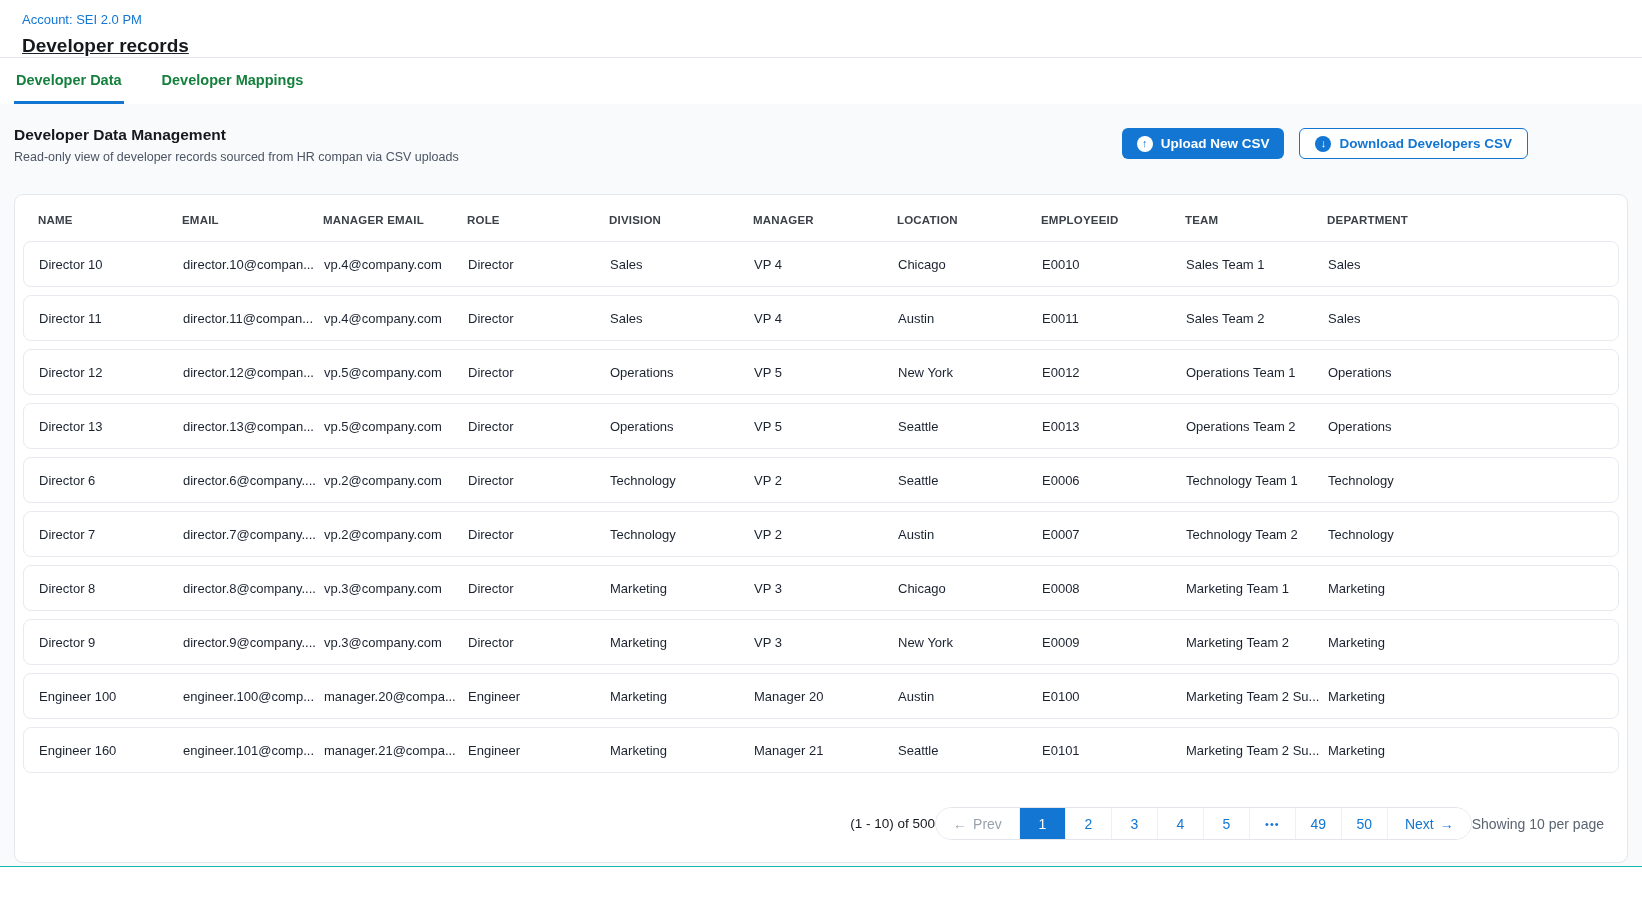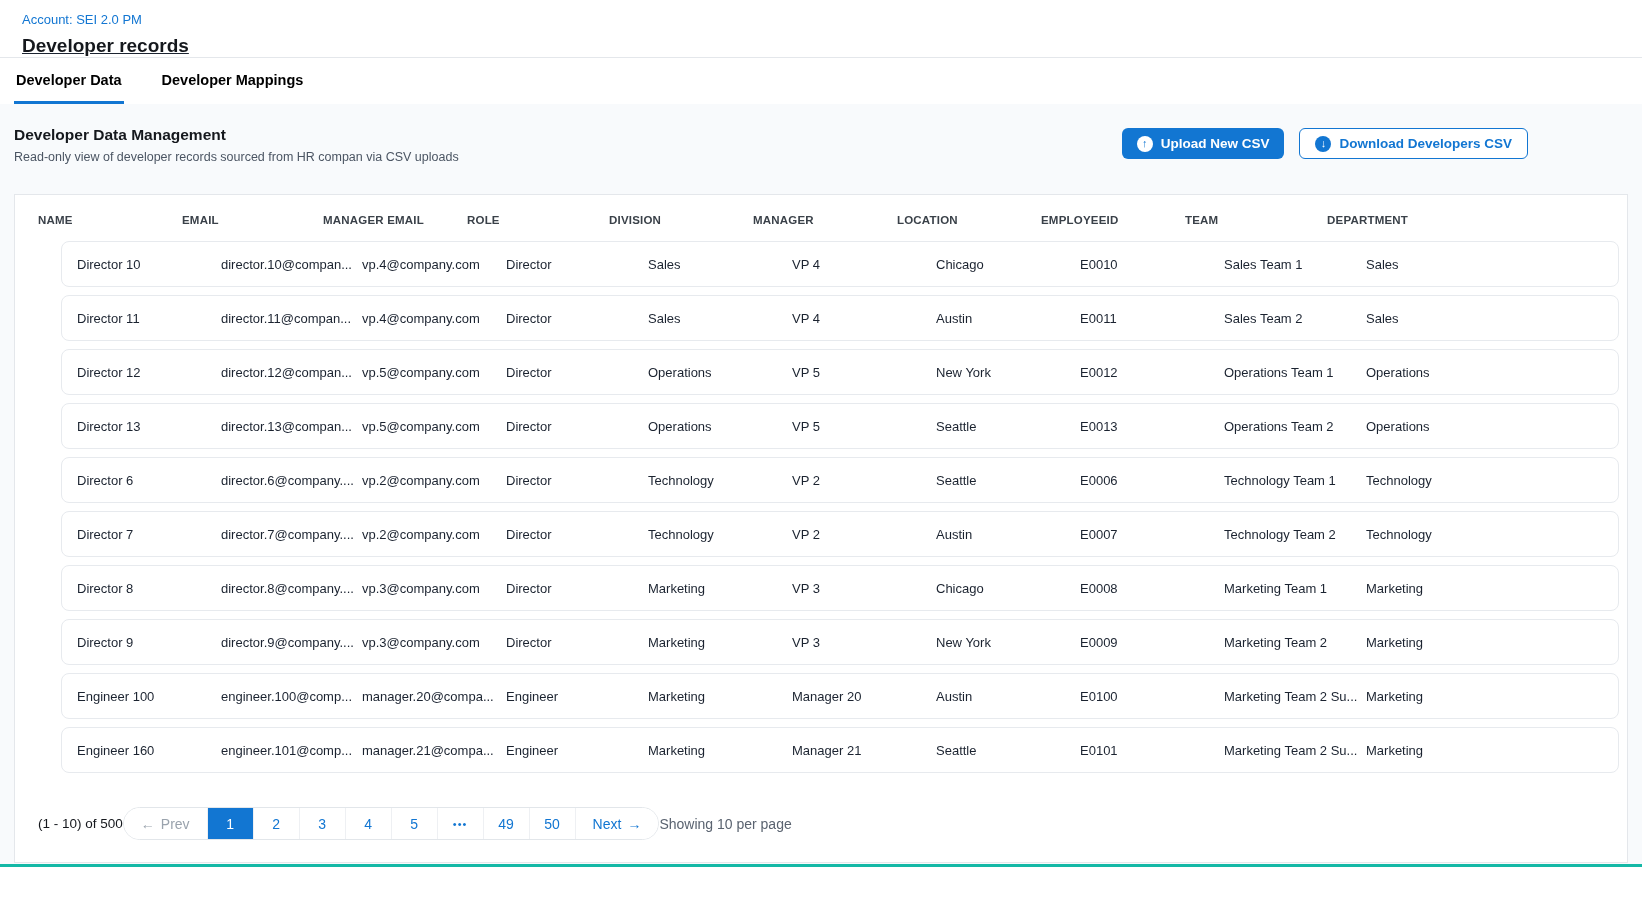--- a/index.html
+++ b/index.html
@@ -14,7 +14,7 @@
   
   .tab-bar { border-top:1px solid #e4e7eb; background:#fff; display:flex; gap:36px;
              padding:0 14px; height:47px; }
-  .tab { display:flex; align-items:center; font-size:14.5px; font-weight:700; color:#000000;
+  .tab { display:flex; align-items:center; font-size:14.5px; font-weight:700; color:#15803d;
          border-bottom:3px solid transparent; padding:0 2px; cursor:pointer; }
   .tab.active { border-bottom-color:var(--accent,#1276d2); }
 

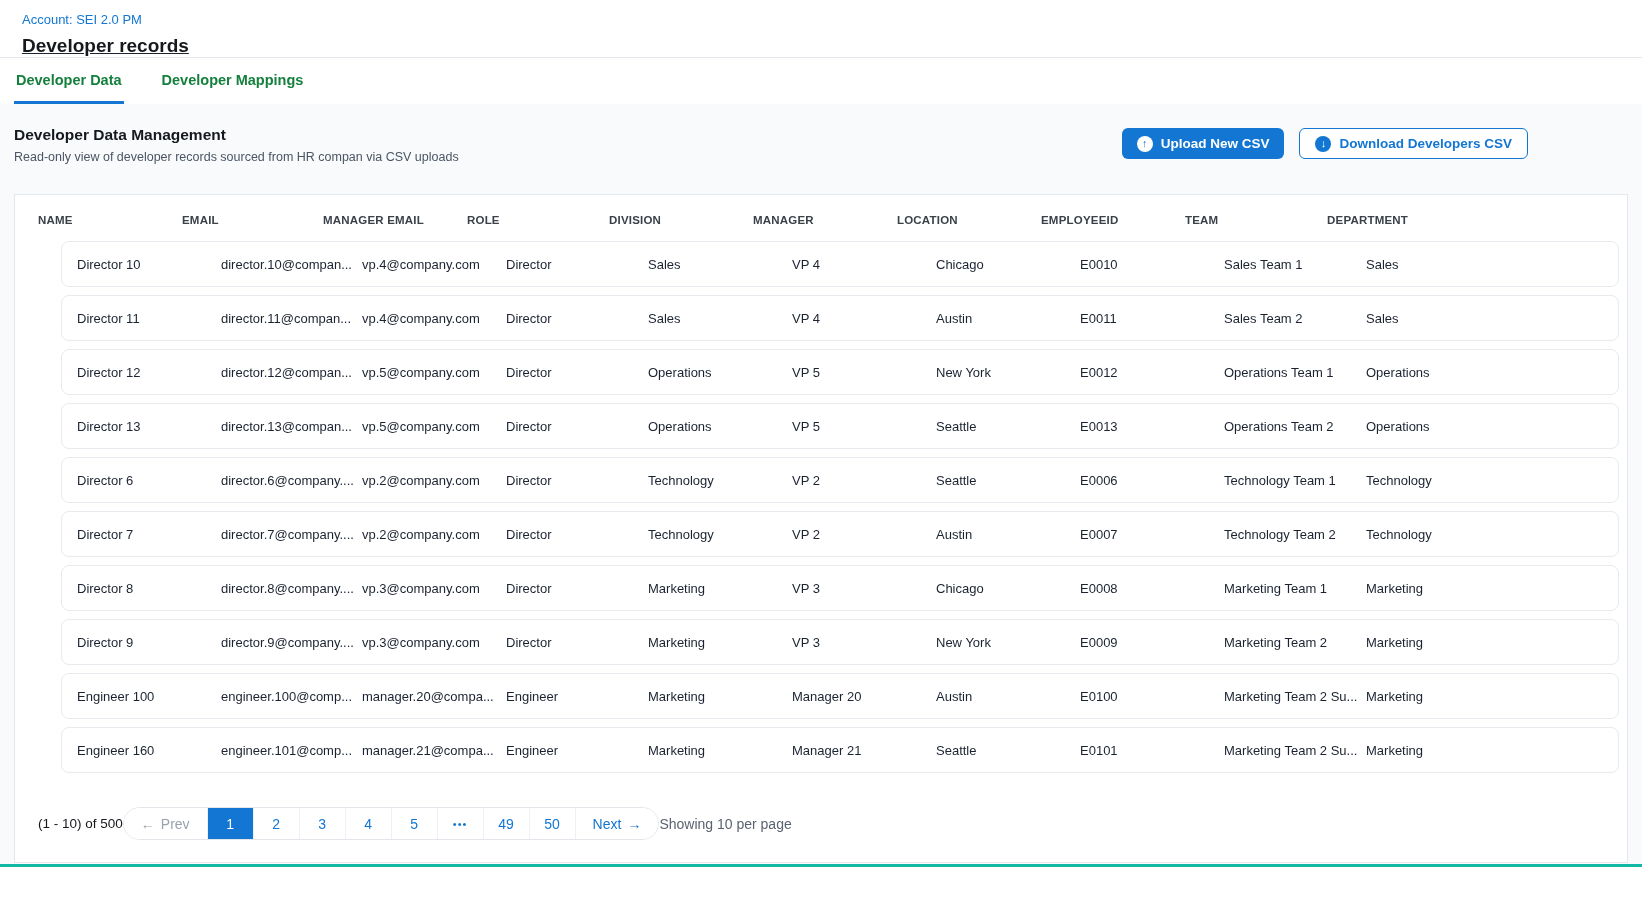--- a/index.html
+++ b/index.html
@@ -19,7 +19,7 @@
   .tab.active { border-bottom-color:var(--accent,#1276d2); }
 
   
-  .content { background:#f8fafc; border-bottom:3px solid #14b8a6; padding:22px 14px 12px;
+  .content { background:#f8fafc; border-bottom:1px solid #14b8a6; padding:22px 14px 12px;
              height:763px; }
 
   .section-row { display:flex; justify-content:space-between; align-items:flex-start;

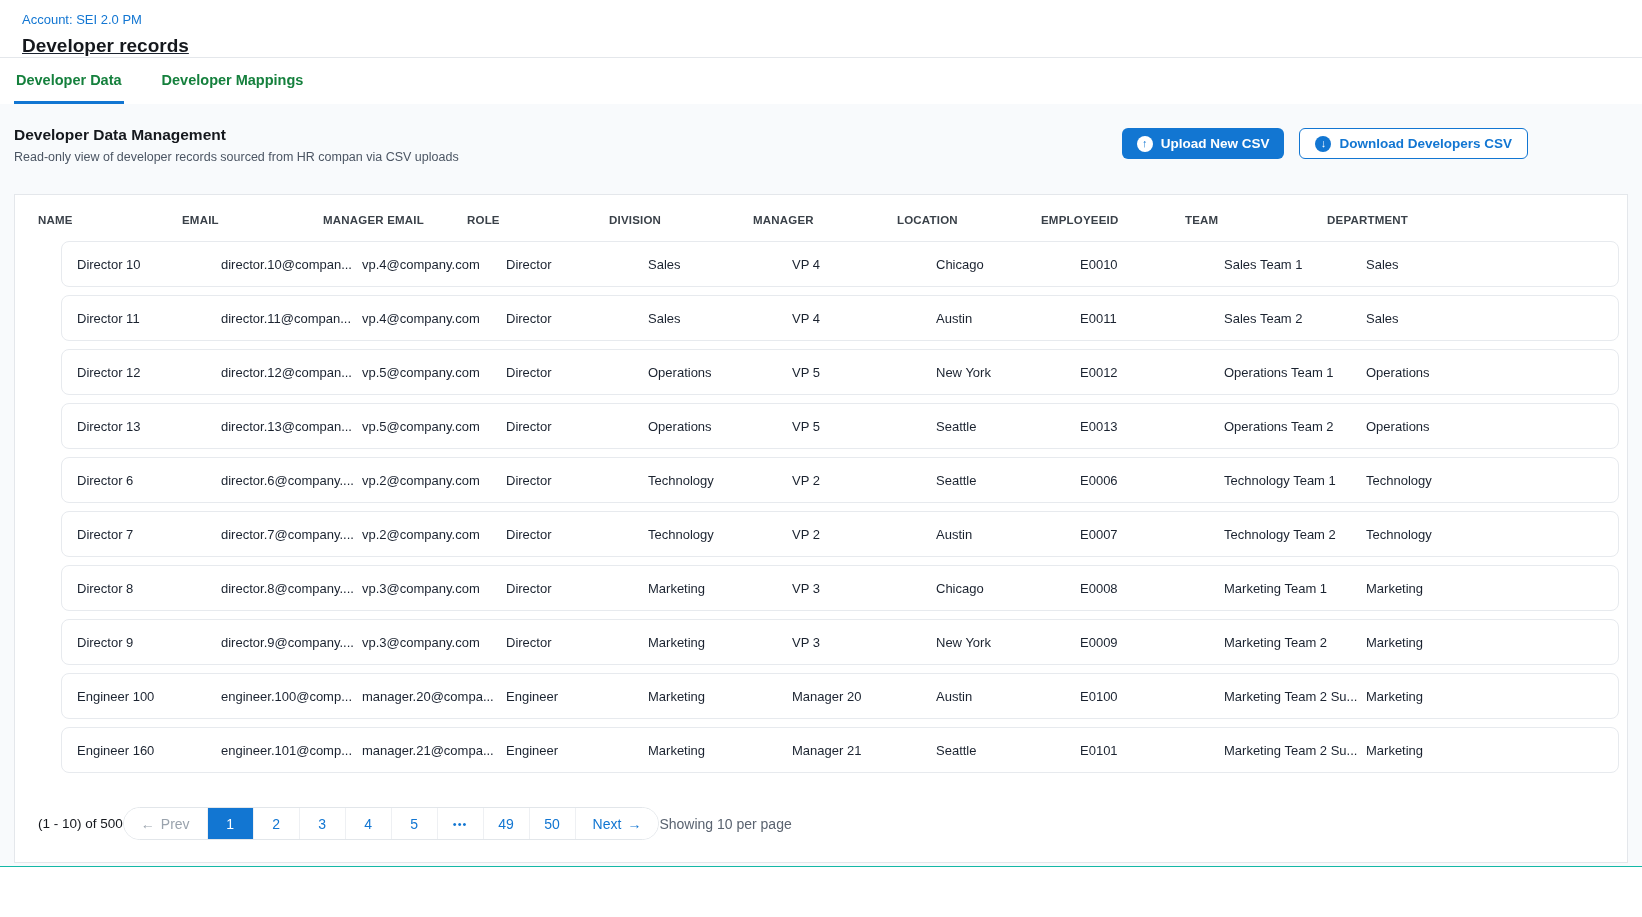--- a/index.html
+++ b/index.html
@@ -39,7 +39,7 @@
   .circle-icon.down { background:var(--accent,#1276d2); color:#fff; }
 
   
-  .table-card { background:#fff; border:1px solid #e4e7eb; border-radius:0; }
+  .table-card { background:#fff; border:1px solid #e4e7eb; border-radius:9px; }
   .grid-cols { display:grid;
     grid-template-columns:144px 141px 144px 142px 144px 144px 144px 144px 142px 1fr;
     align-items:center; }

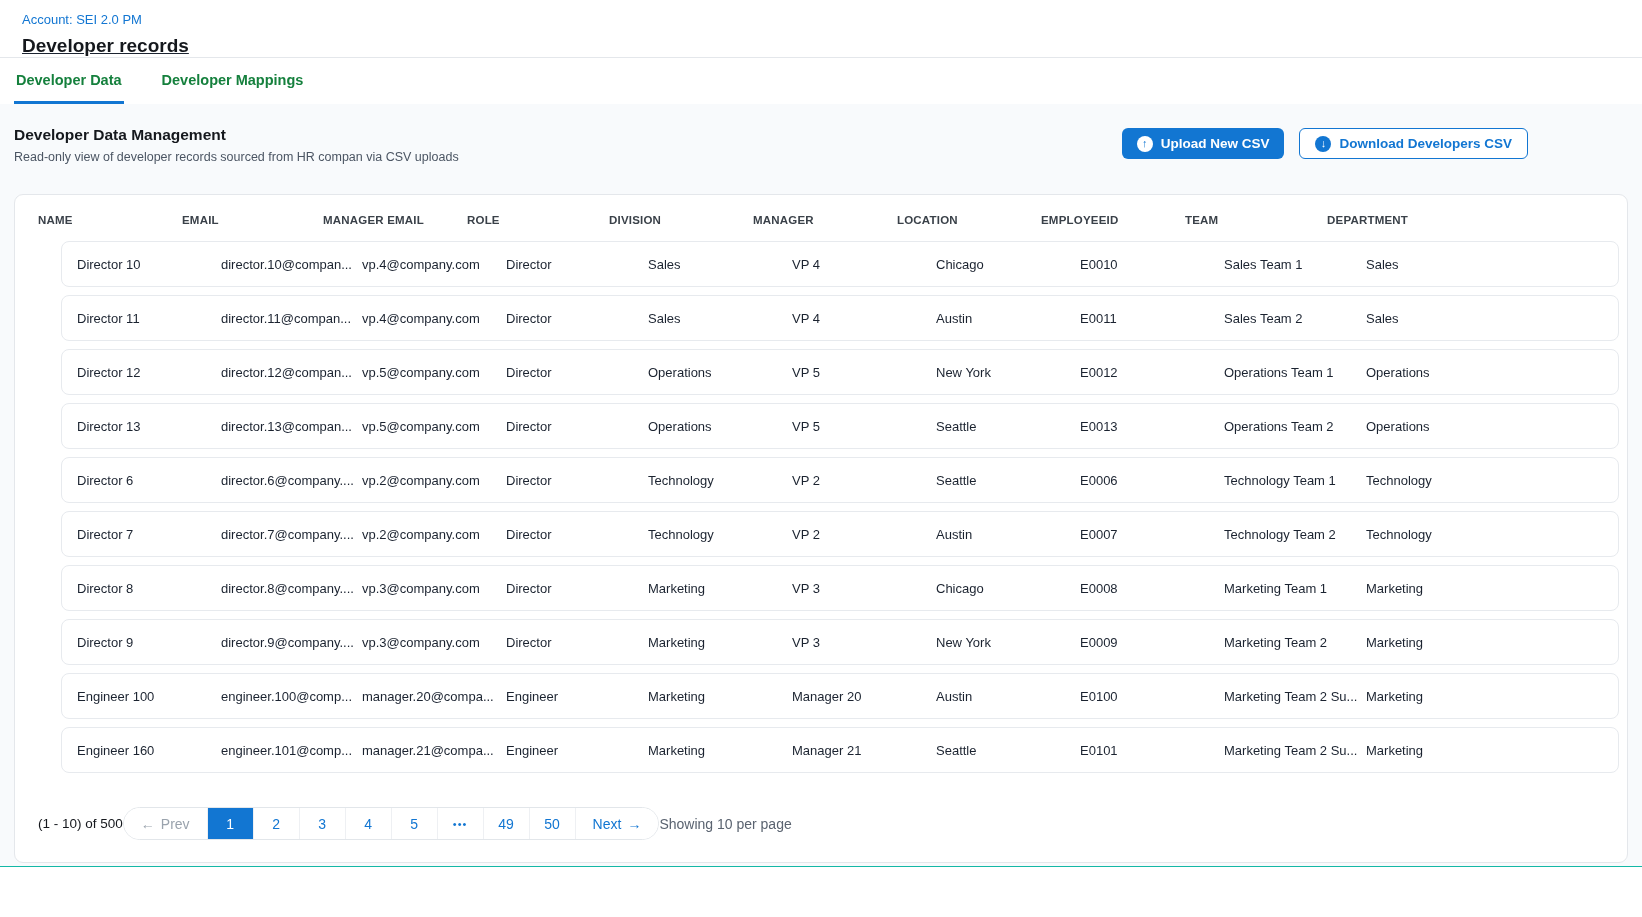--- a/index.html
+++ b/index.html
@@ -47,7 +47,7 @@
   .th { font-size:11.5px; font-weight:600; color:#3a4149; letter-spacing:.2px; white-space:nowrap; }
   .rows { display:flex; flex-direction:column; gap:8px; padding:0 8px; }
   .row-card { border:1px solid #e7eaee; border-radius:8px; background:#fff; height:46px;
-              padding:0 15px;margin-left:38px; }
+              padding:0 15px; }
   .td { font-size:13px; color:#1b2330; white-space:nowrap; overflow:hidden; }
 
   

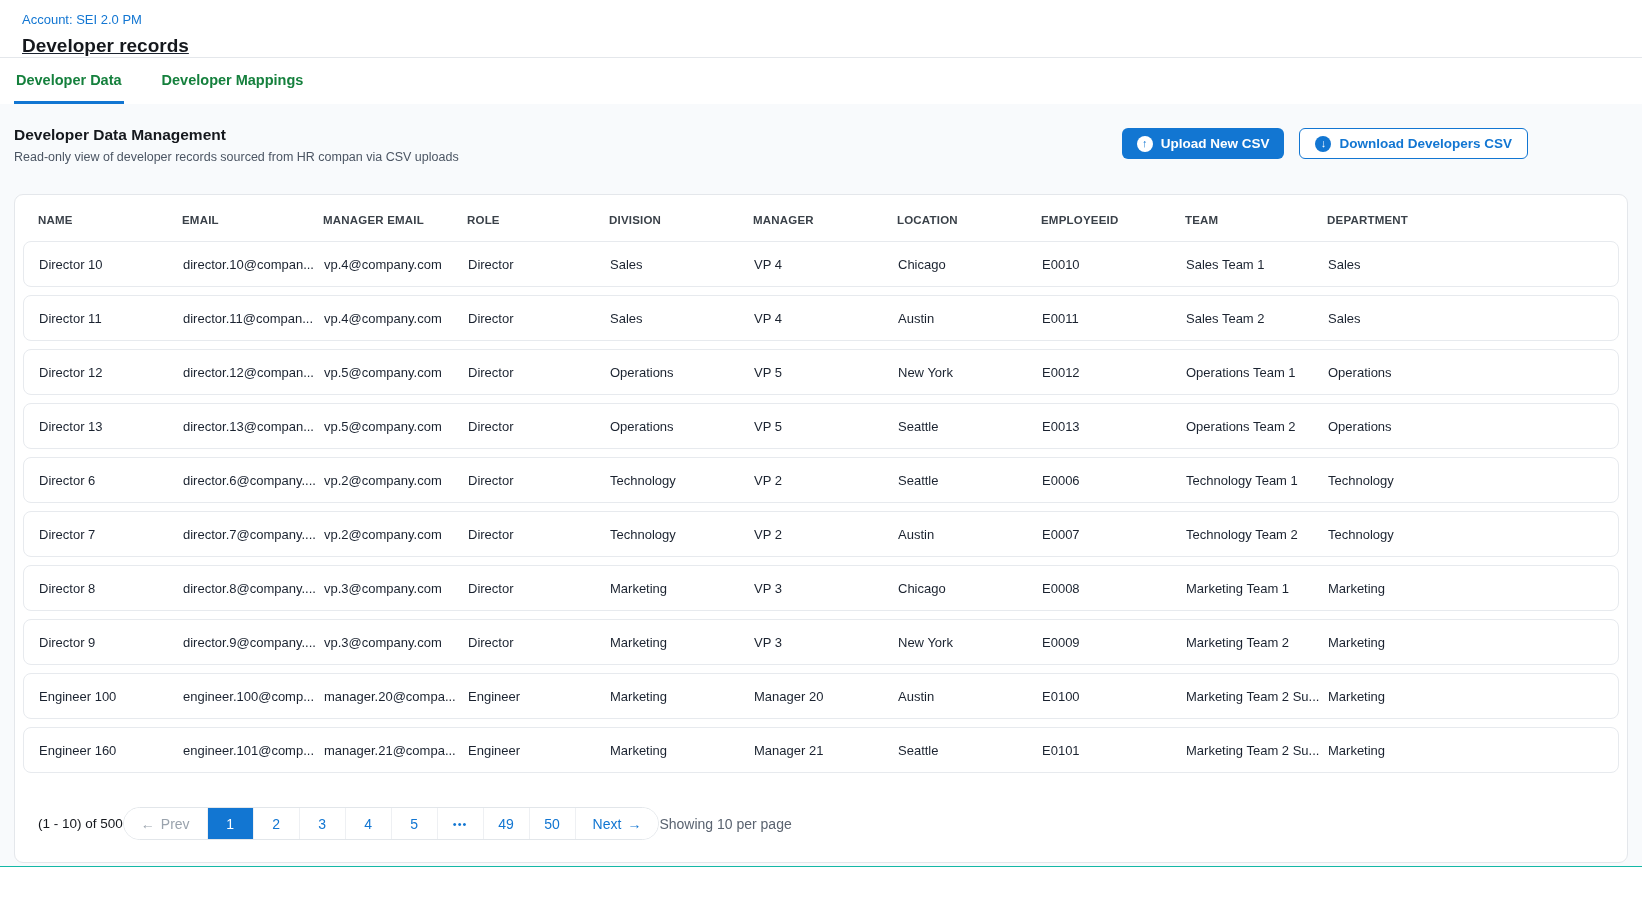--- a/index.html
+++ b/index.html
@@ -51,7 +51,7 @@
   .td { font-size:13px; color:#1b2330; white-space:nowrap; overflow:hidden; }
 
   
-  .tfoot { display:flex; align-items:center; justify-content:flex-start; padding:34px 23px 22px; }
+  .tfoot { display:flex; align-items:center; justify-content:flex-end; padding:34px 23px 22px; }
   .range-label { font-size:13.5px; color:#15181d; }
   .per-page { font-size:14px; color:#5a6370; }
   .pagination { display:flex; align-items:stretch; height:33px; background:#fff;

